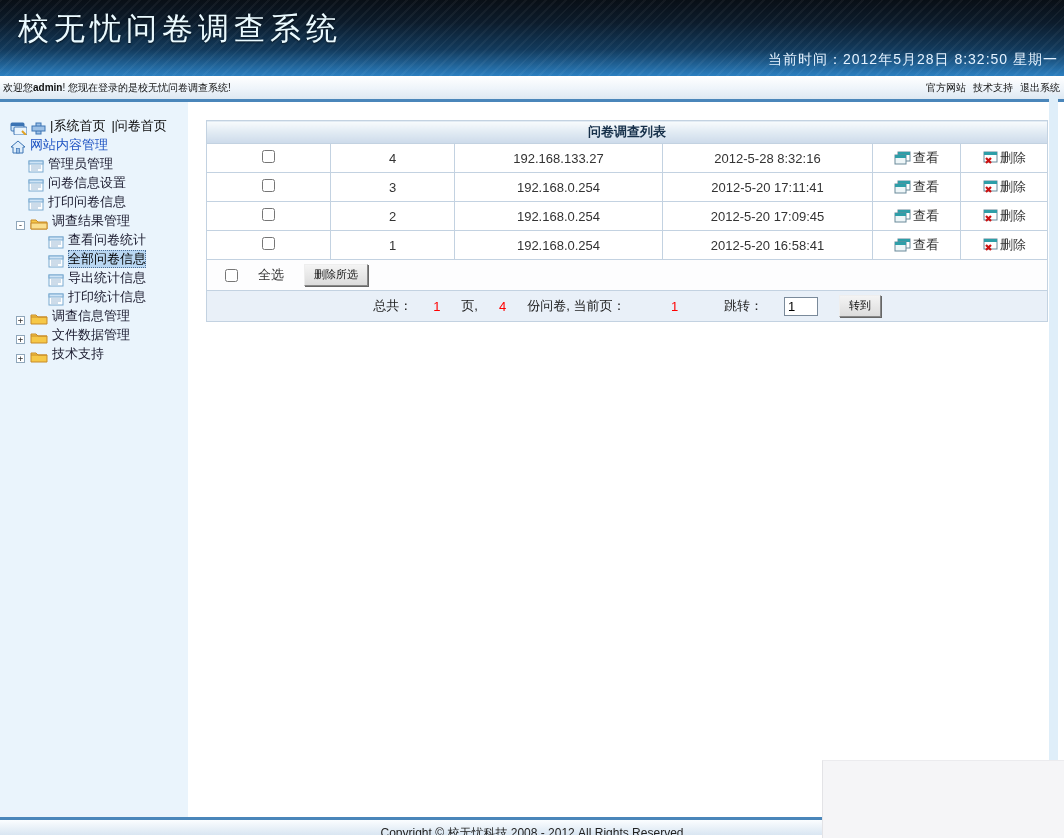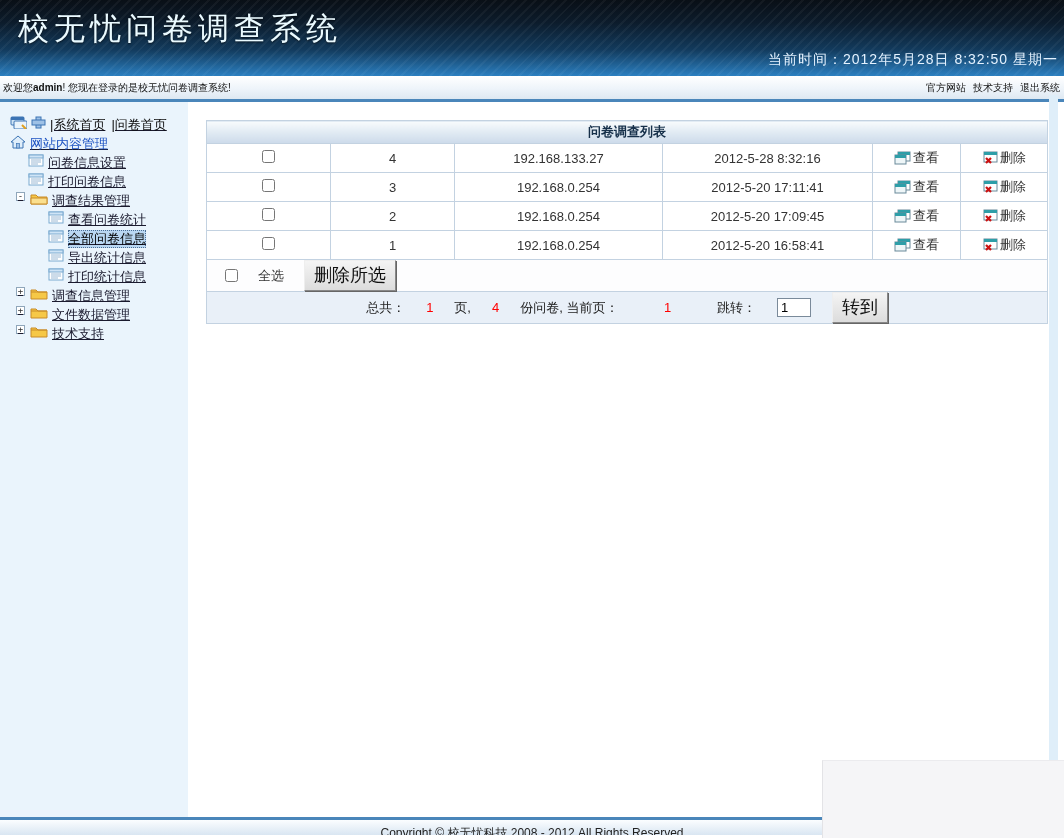--- a/index.html
+++ b/index.html
@@ -48,7 +48,7 @@
 
   
   .tree { font-size:13px; color:#1a1a2e; }
-  .tree-row { display:flex; align-items:flex-start; height:19px; white-space:nowrap;text-decoration:underline; }
+  .tree-row { display:flex; align-items:flex-end; height:19px; white-space:nowrap; }
   .tree-row .lbl { cursor:pointer; }
   .ic { display:inline-block; flex:none; margin-right:4px; line-height:0; }
   .pl10{ padding-left:10px; } .pl16{ padding-left:16px; } .pl28{ padding-left:28px; } .pl48{ padding-left:48px; }

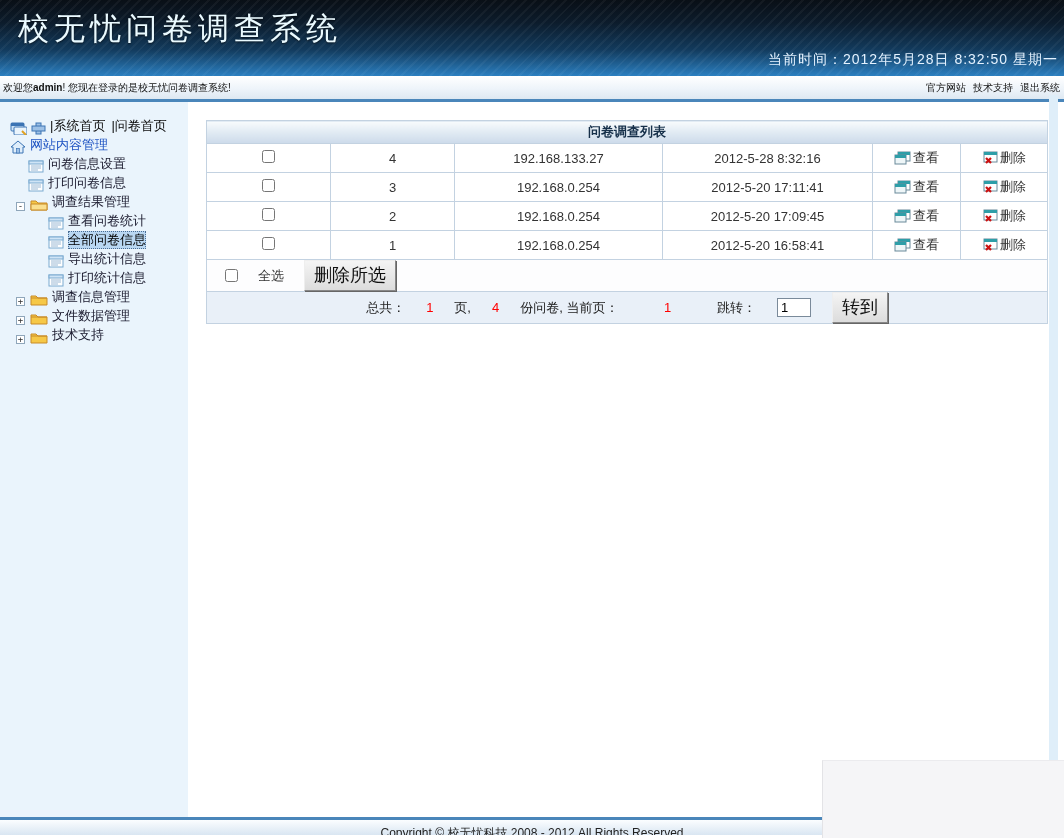--- a/index.html
+++ b/index.html
@@ -160,6 +160,16 @@
           <span class="lbl root-lbl">网站内容管理</span>
         </div>
 
+        <div class="tree-row pl28">
+          <span class="ic">
+            <svg width="16" height="13">
+                <rect x="1" y="1" width="14" height="11" fill="#fff" stroke="#7aaad0"></rect>
+                <rect x="1" y="1" width="14" height="3" fill="#cfe4f6" stroke="#7aaad0"></rect>
+                <path d="M3 6 h10 M3 8 h10 M3 10 h7" stroke="#9ab8d4"></path>
+              </svg>
+          </span>
+          <span class="lbl">管理员管理</span>
+        </div>
 
         <div class="tree-row pl28">
           <span class="ic">

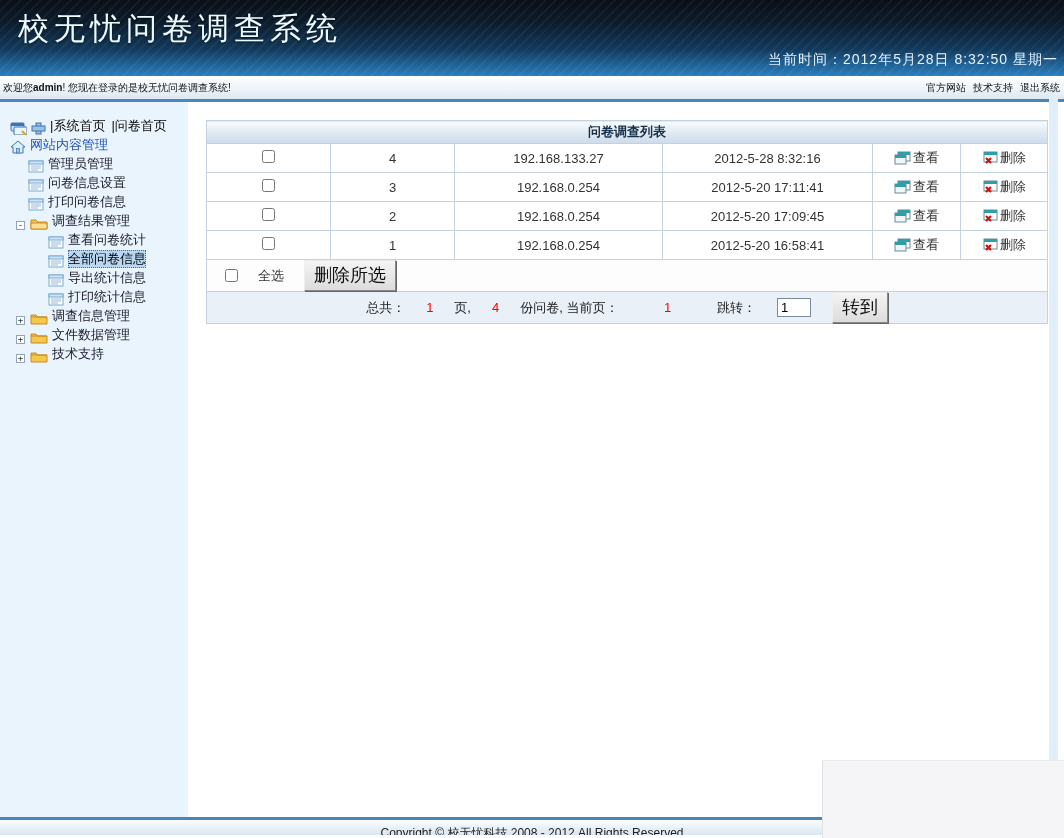--- a/index.html
+++ b/index.html
@@ -80,7 +80,7 @@
   tr.foot td { height:31px; background:#fdfdfe; padding-left:18px; }
   .foot-inner { display:flex; align-items:center; gap:20px; }
   .btn3d {
-    font-size:18px; color:#111; background:linear-gradient(180deg,#f4f4f4,#dcdcdc);
+    font-size:11px; color:#111; background:linear-gradient(180deg,#f4f4f4,#dcdcdc);
     border:1px solid #888; border-top-color:#eee; border-left-color:#eee;
     box-shadow:1px 1px 0 #666; padding:2px 9px 3px; cursor:pointer;
     font-family:"Liberation Sans",sans-serif;

